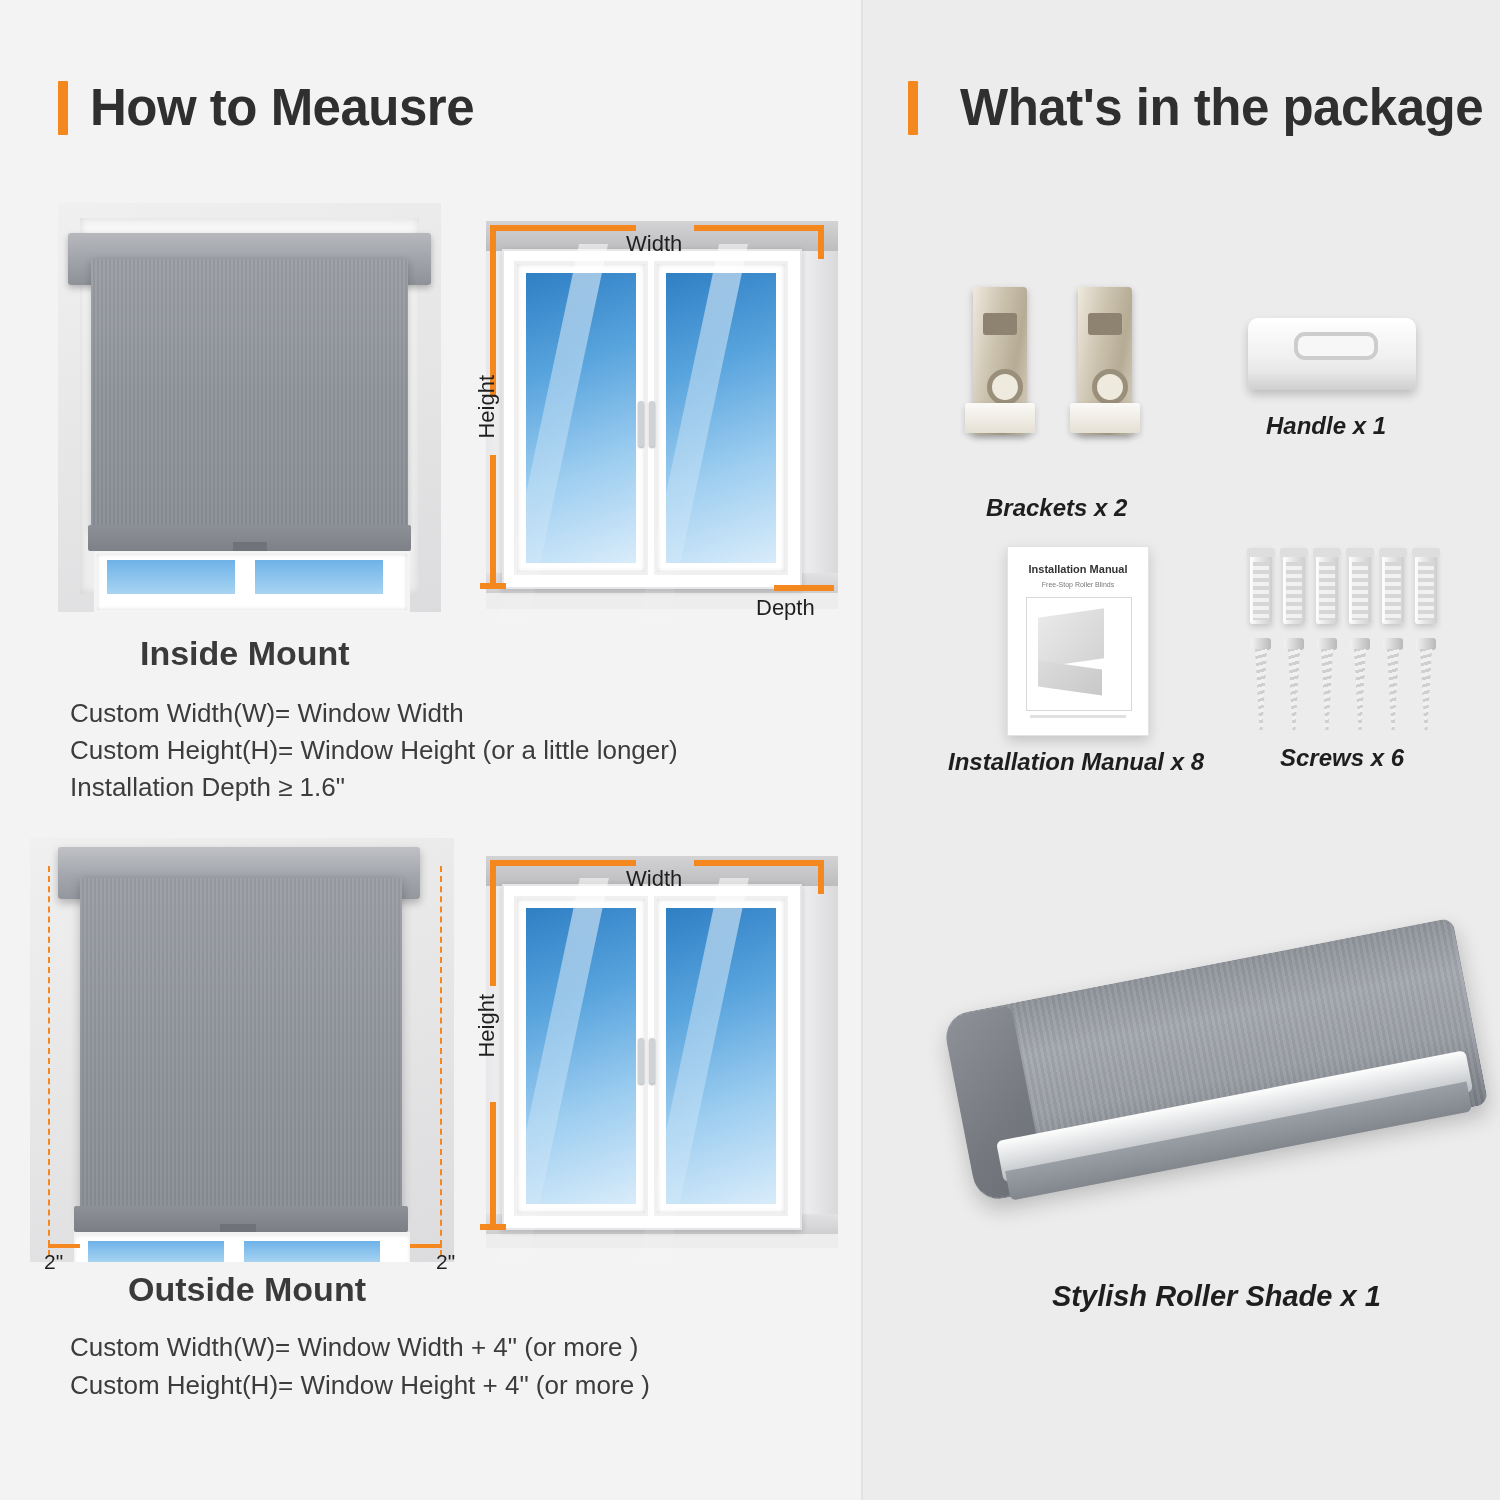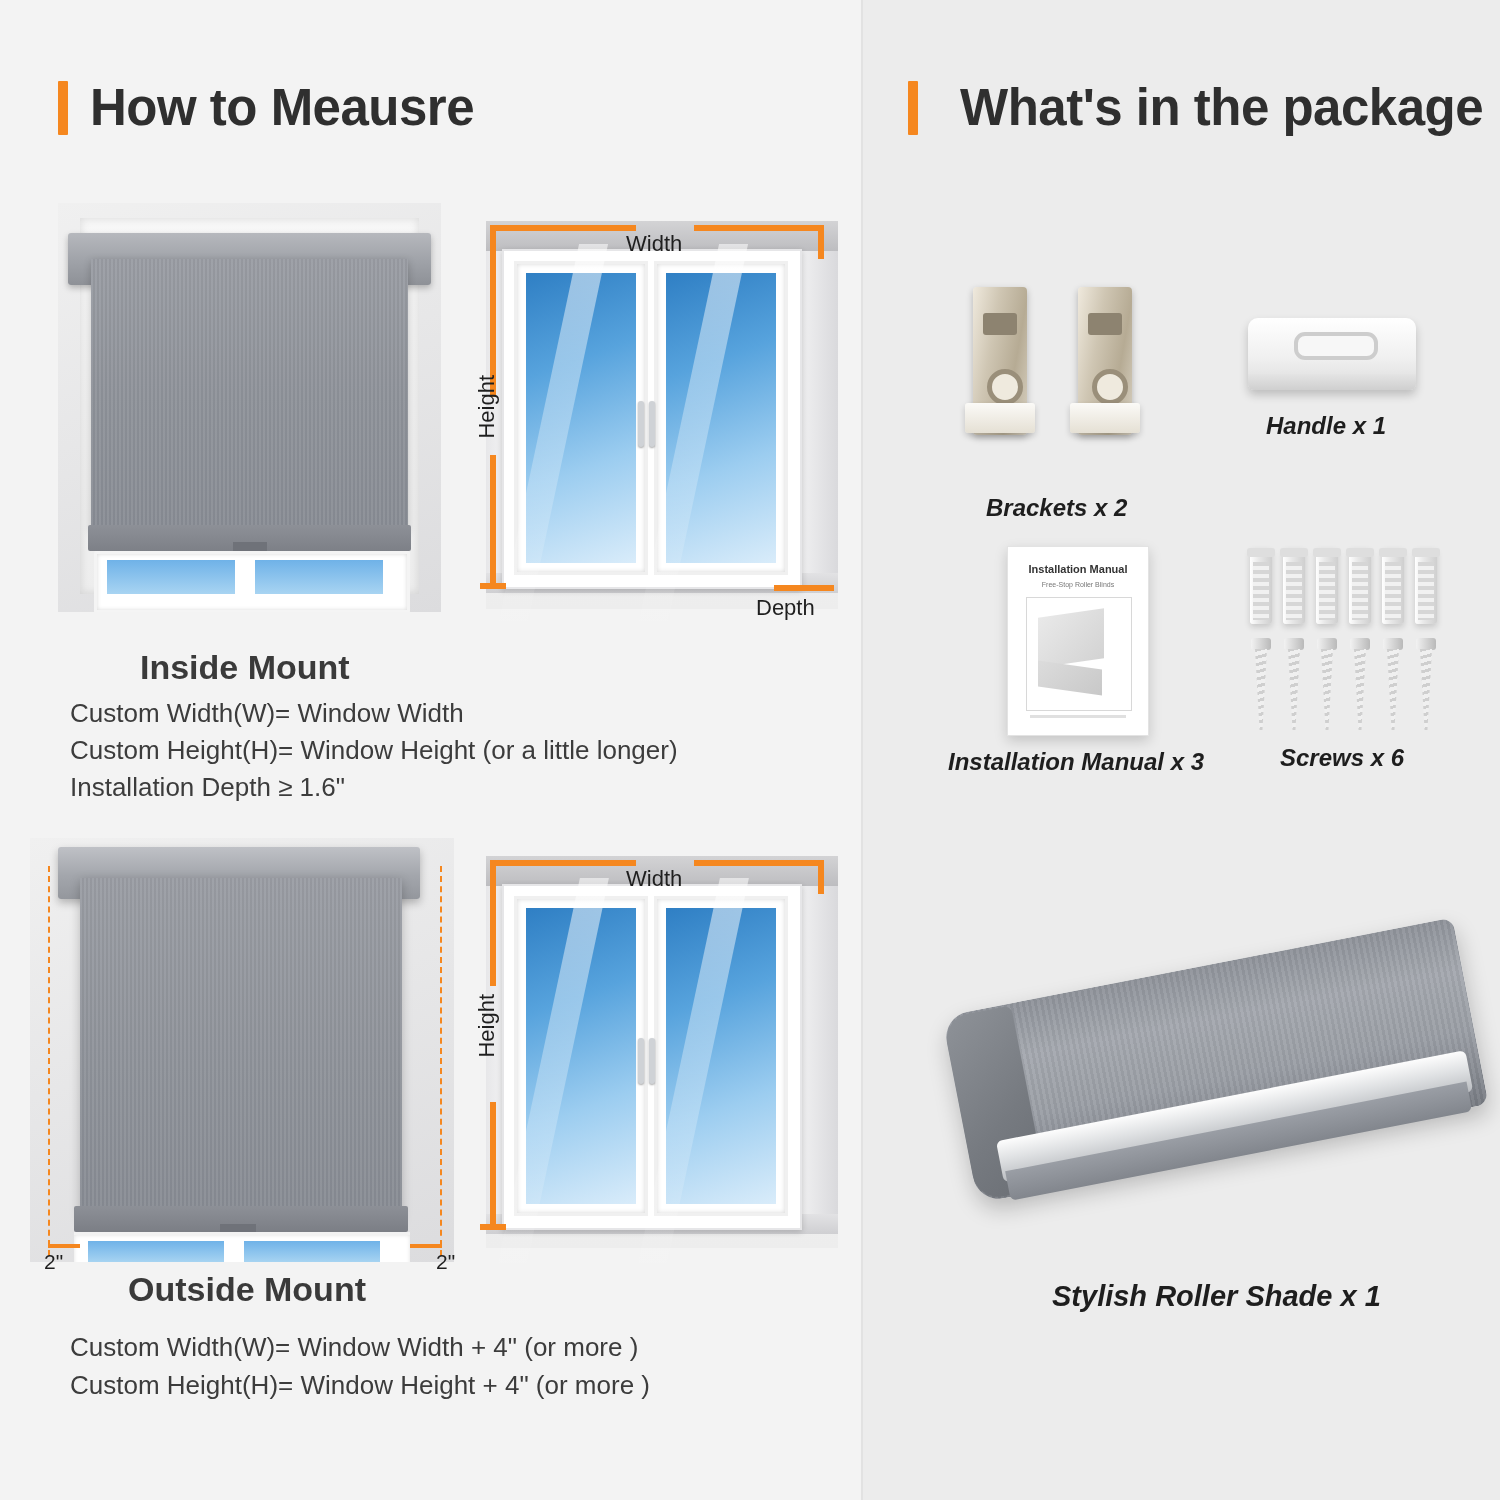--- a/index.html
+++ b/index.html
@@ -487,7 +487,7 @@
     <div class="dim-label" style="left:290px; top:392px;">Depth</div>
   </div>
 
-  <div class="caption" style="left:140px; top:648px;">Inside Mount</div>
+  <div class="caption" style="left:140px; top:634px;">Inside Mount</div>
   <div class="bullet" style="left:70px; top:698px;">Custom Width(W)= Window Width</div>
   <div class="bullet" style="left:70px; top:735px;">Custom Height(H)= Window Height (or a little longer)</div>
   <div class="bullet" style="left:70px; top:772px;">Installation Depth ≥ 1.6"</div>

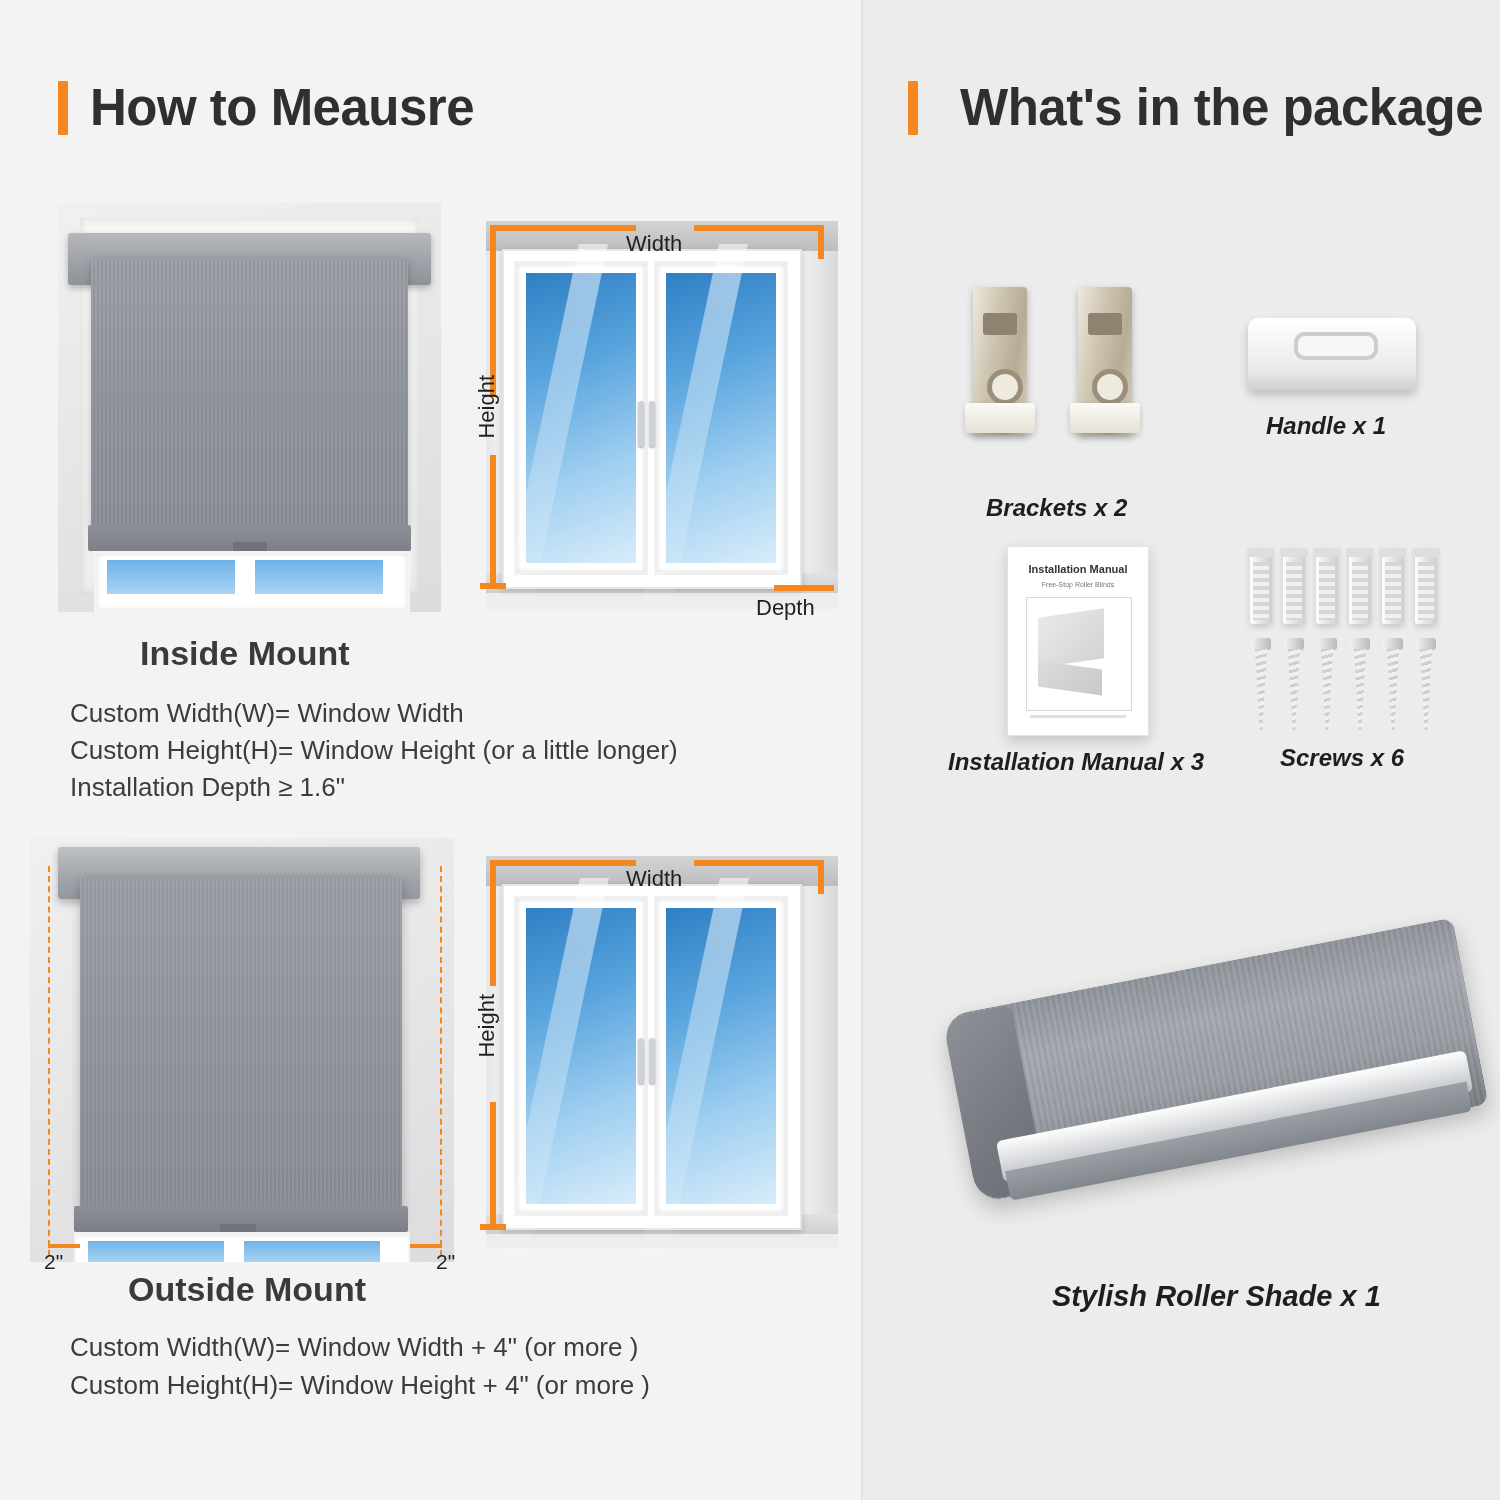--- a/index.html
+++ b/index.html
@@ -580,7 +580,7 @@
     <div class="m-shape2"></div>
     <div class="m-line" style="top:168px; width:96px;"></div>
   </div>
-  <div class="pkg-label" style="left:948px; top:748px;">Installation Manual x 3</div>
+  <div class="pkg-label" style="left:948px; top:748px;">Installation Manual x 8</div>
 
   <div class="anchor" style="left:1250px; top:548px;">
       <div class="ribs"></div>

